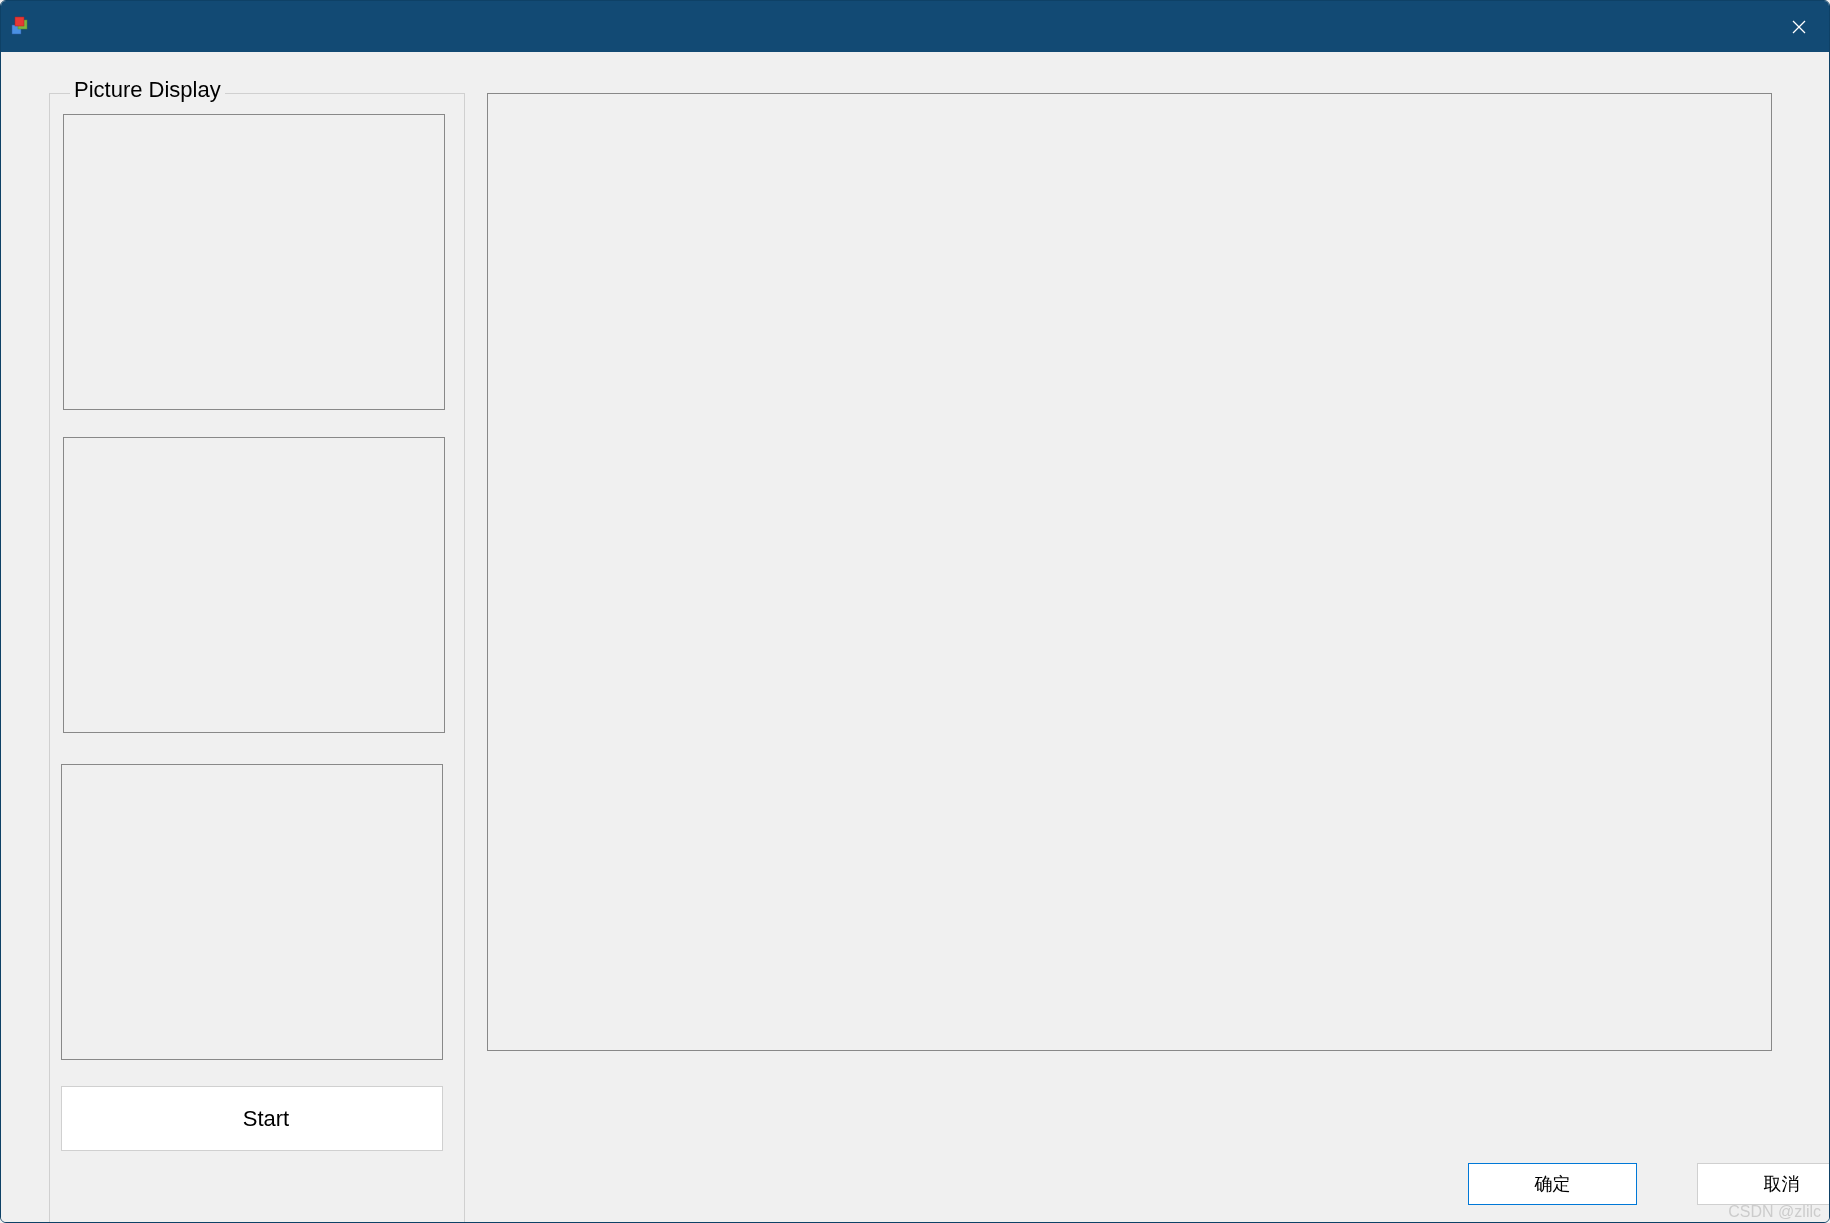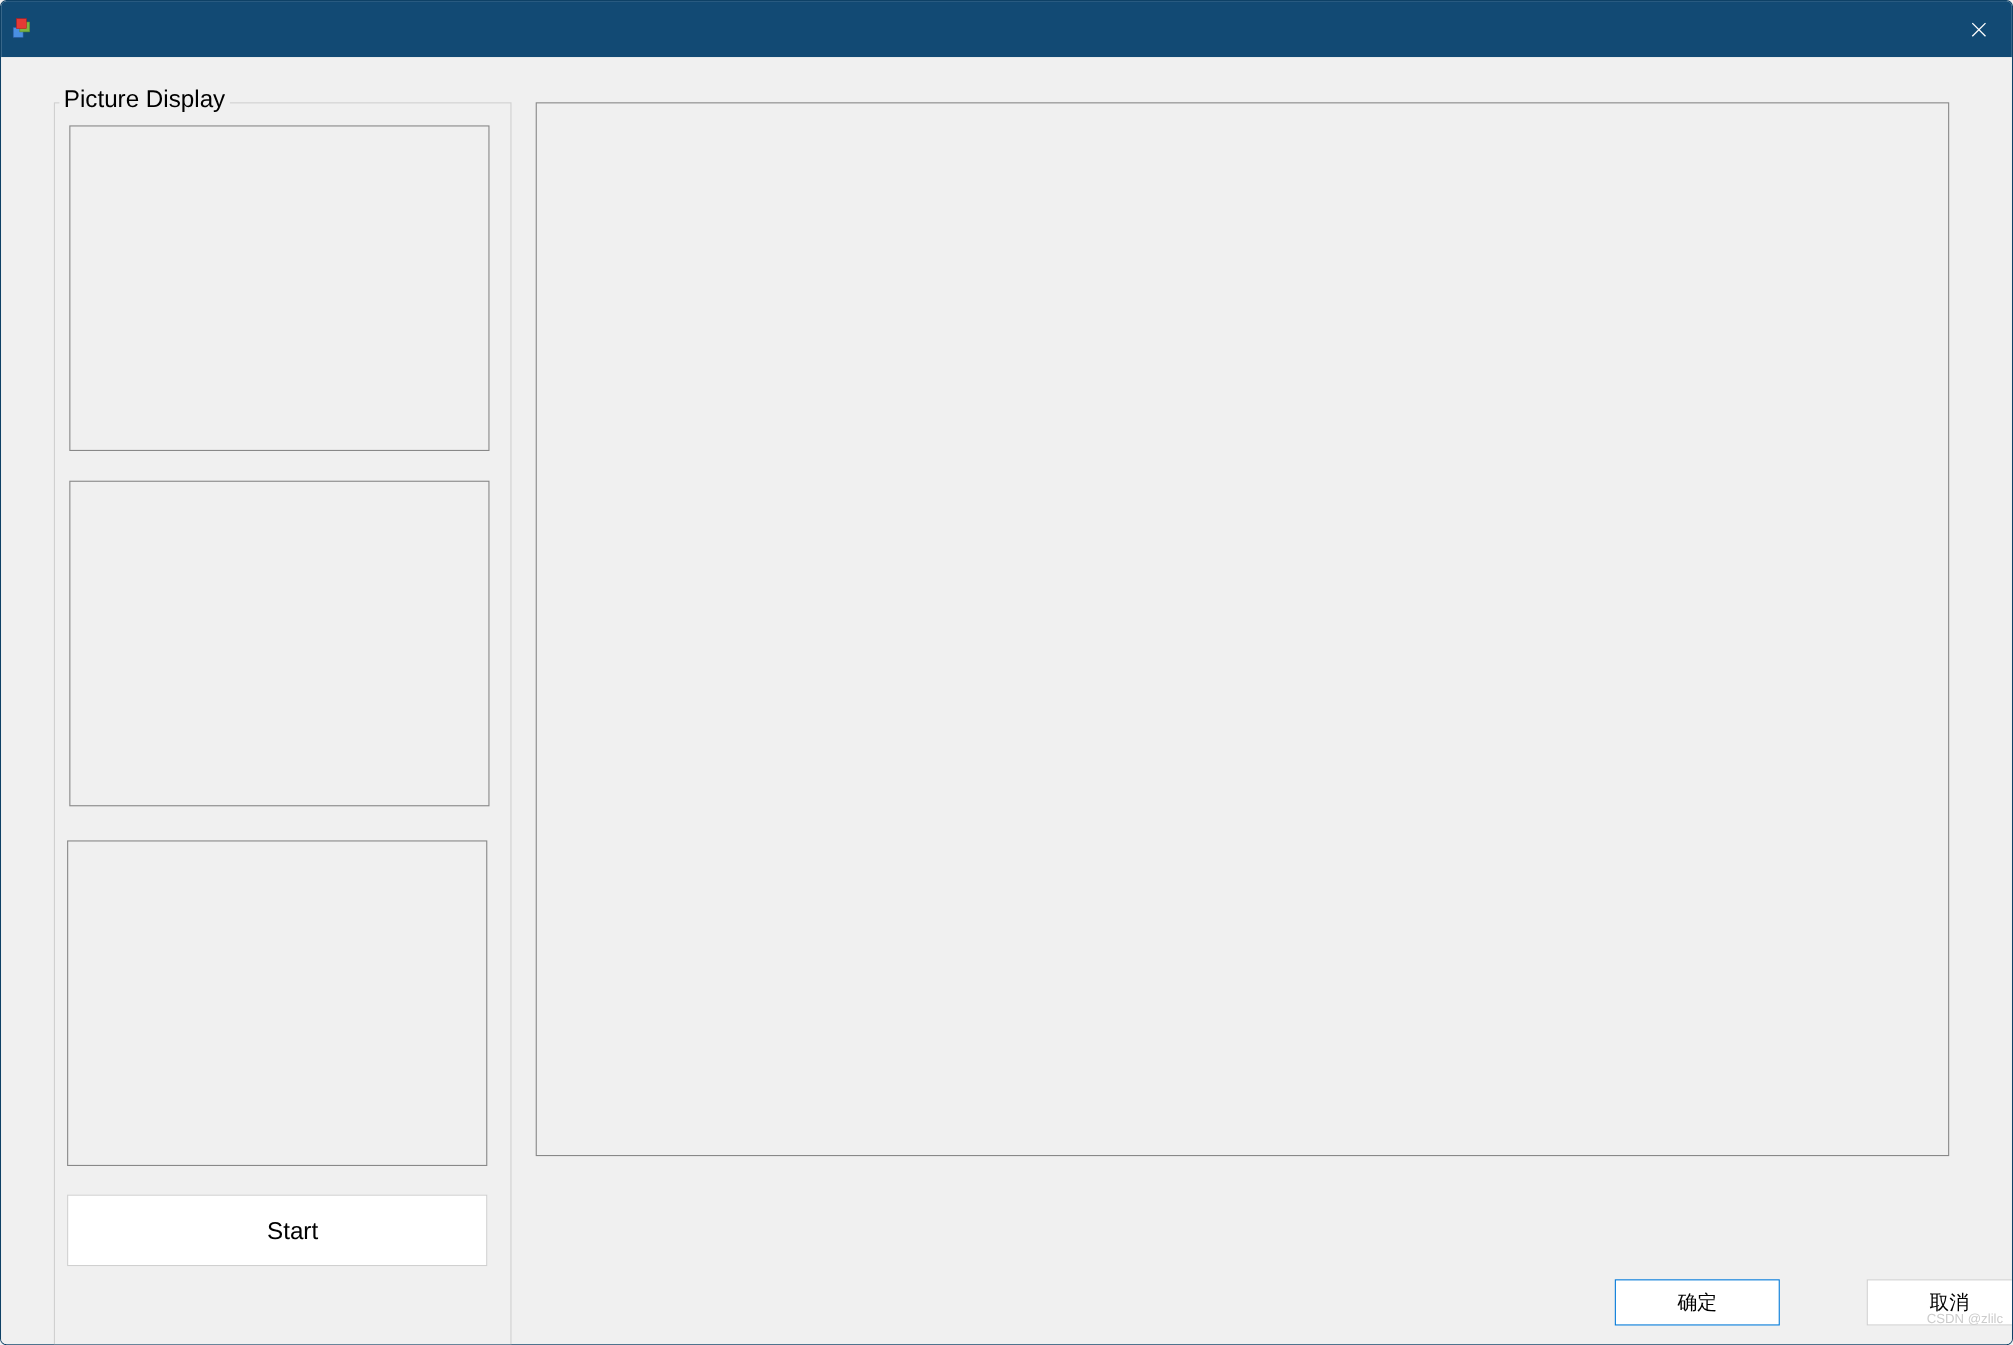--- a/index.html
+++ b/index.html
@@ -89,7 +89,7 @@
     .groupbox-label {
       position: absolute;
       top: -17px;
-      left: 4px;
+      left: 20px;
       background: #f0f0f0;
       padding: 0 4px;
       font-size: 22px;

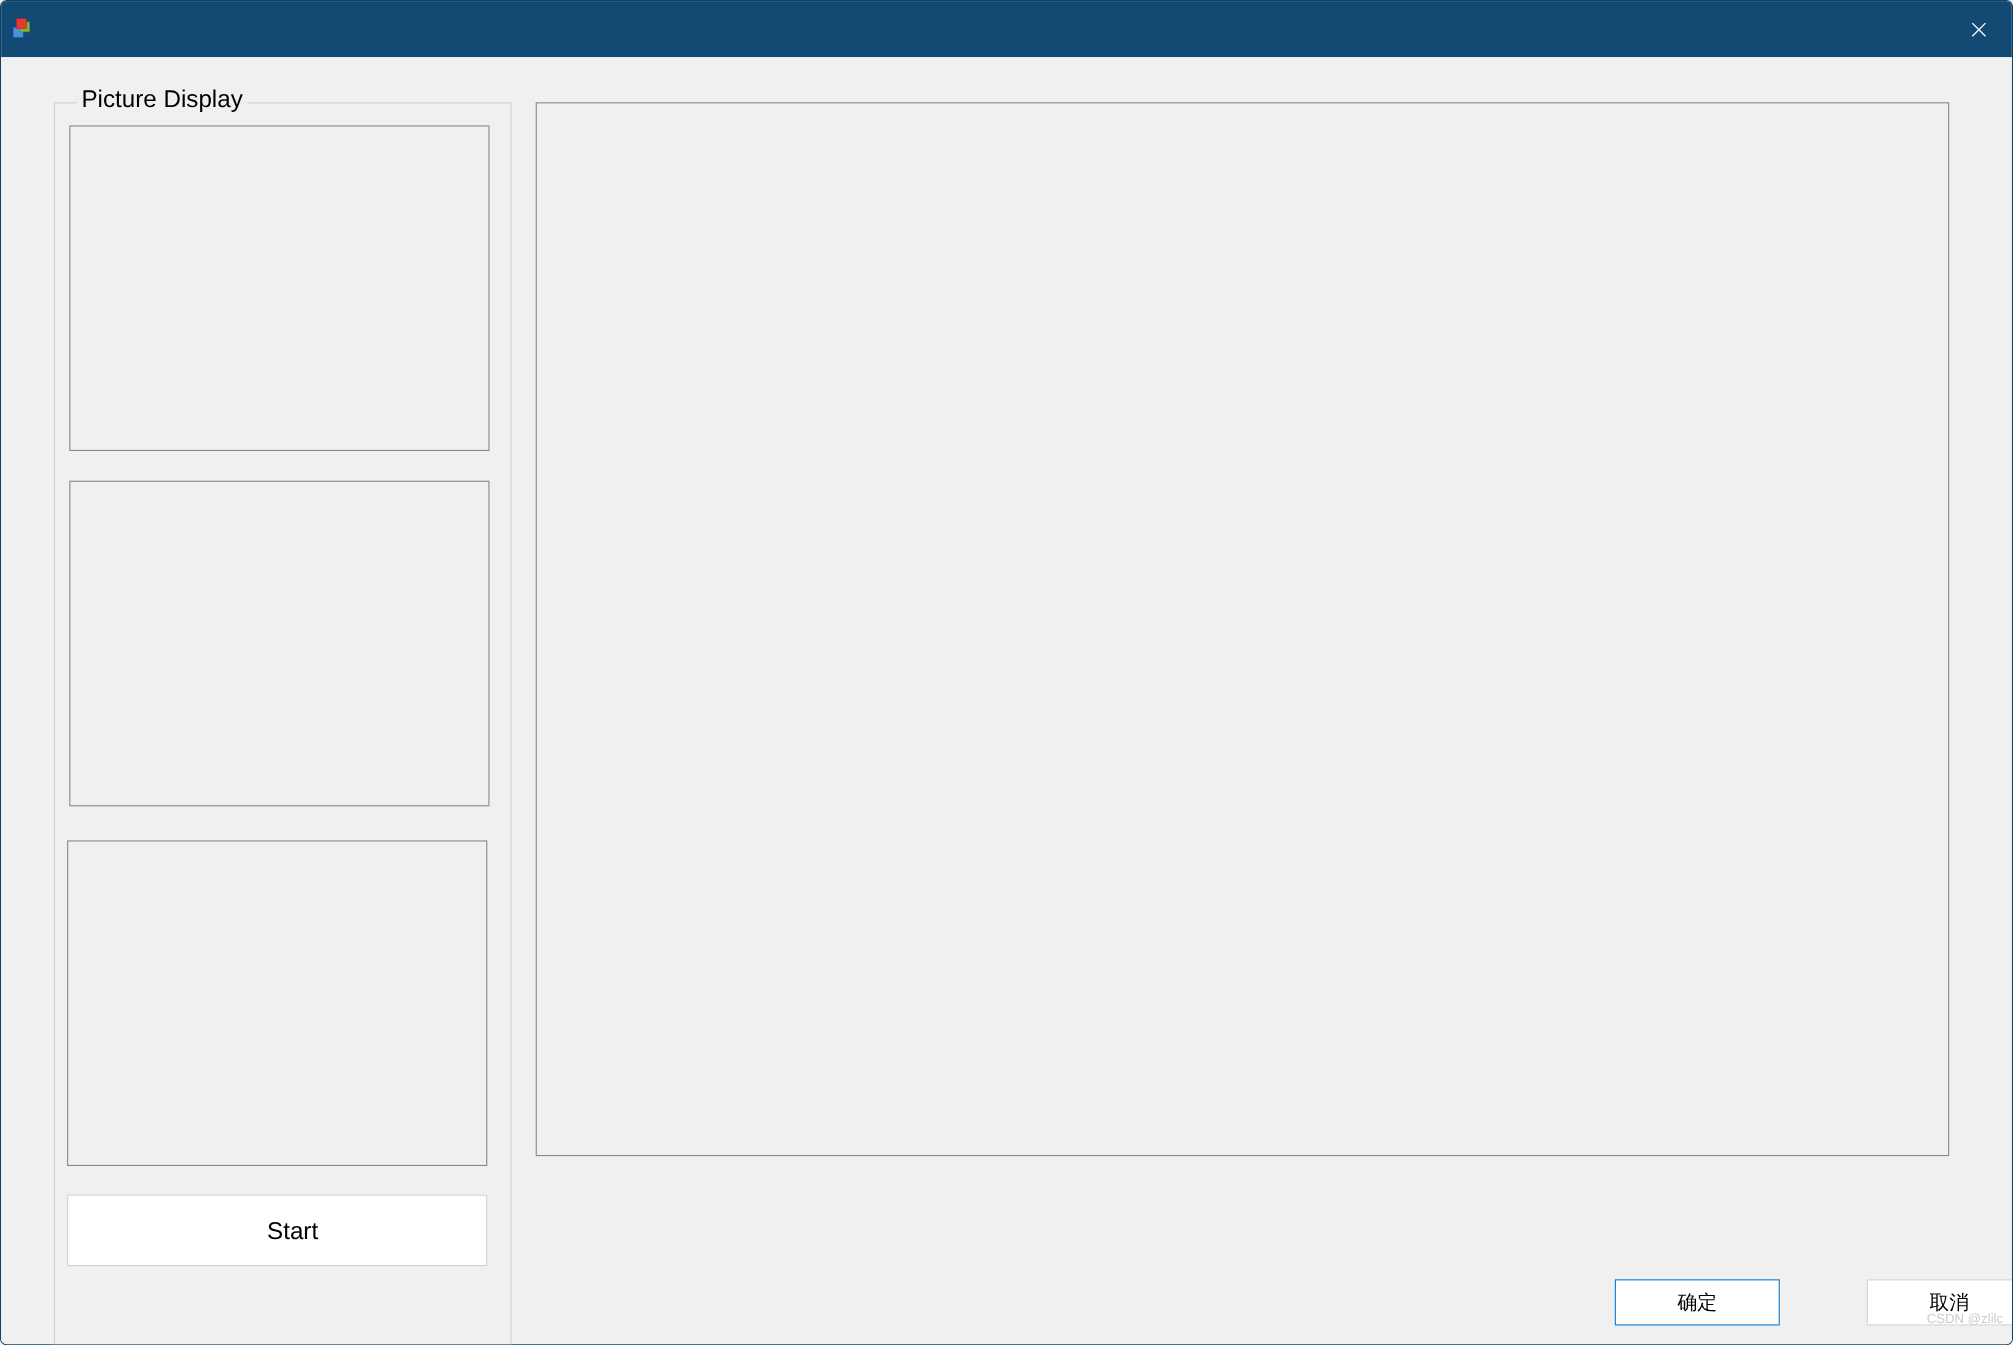--- a/index.html
+++ b/index.html
@@ -153,7 +153,7 @@
     
     .dialog-btn {
       position: absolute;
-      width: 150px;
+      width: 169px;
       height: 42px;
       background: #fff;
       border: 1px solid #d0d0d0;

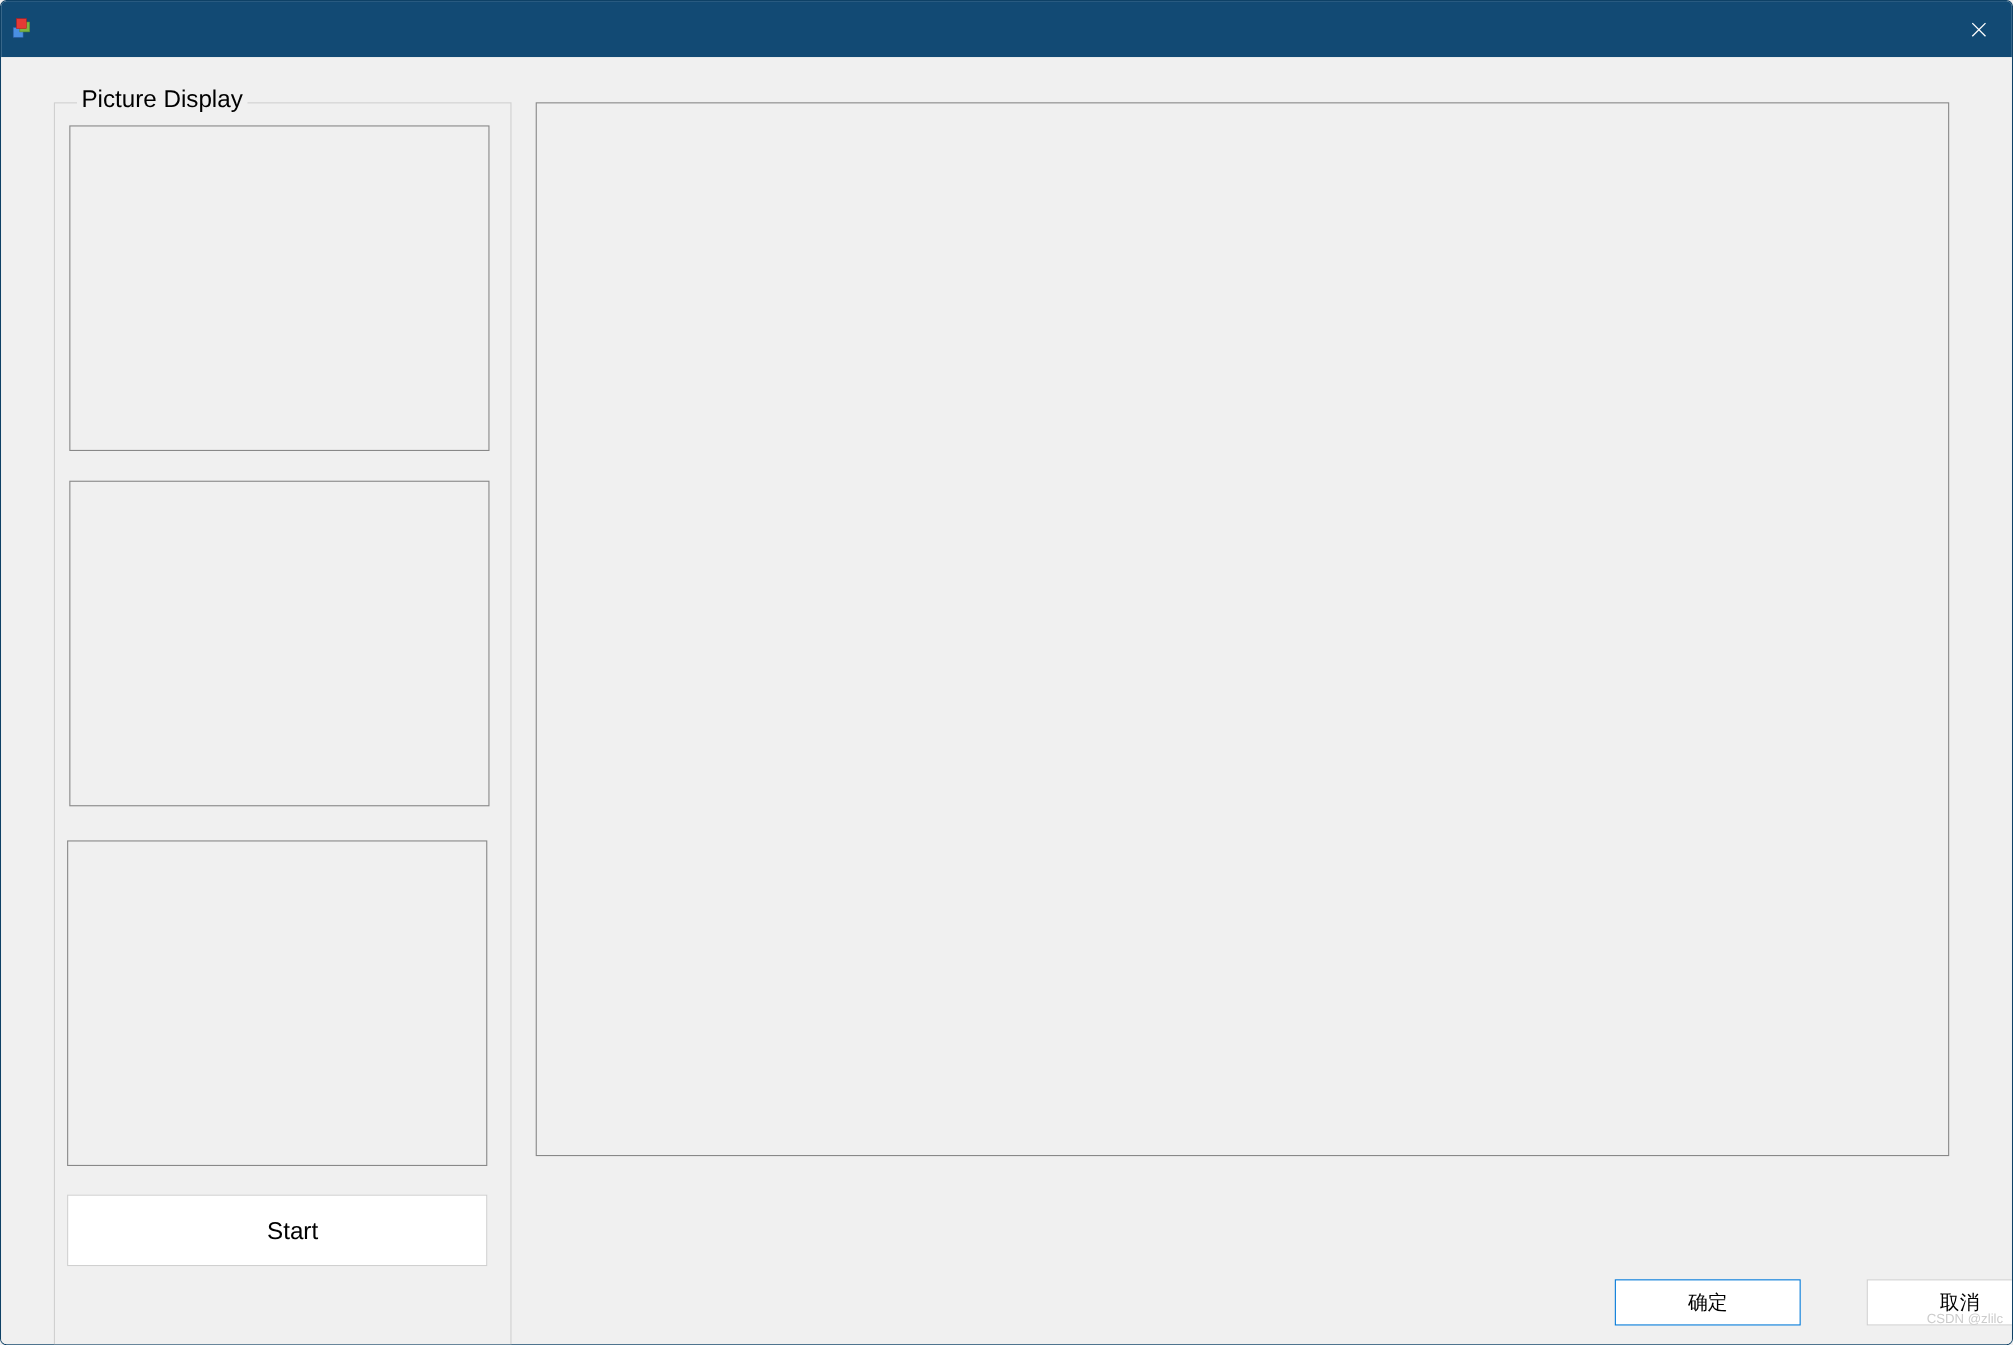--- a/index.html
+++ b/index.html
@@ -180,9 +180,9 @@
     
     .watermark {
       position: absolute;
-      bottom: 16px;
+      bottom: 1px;
       right: 8px;
-      font-size: 12px;
+      font-size: 16px;
       color: #ccc;
     }
   </style>

